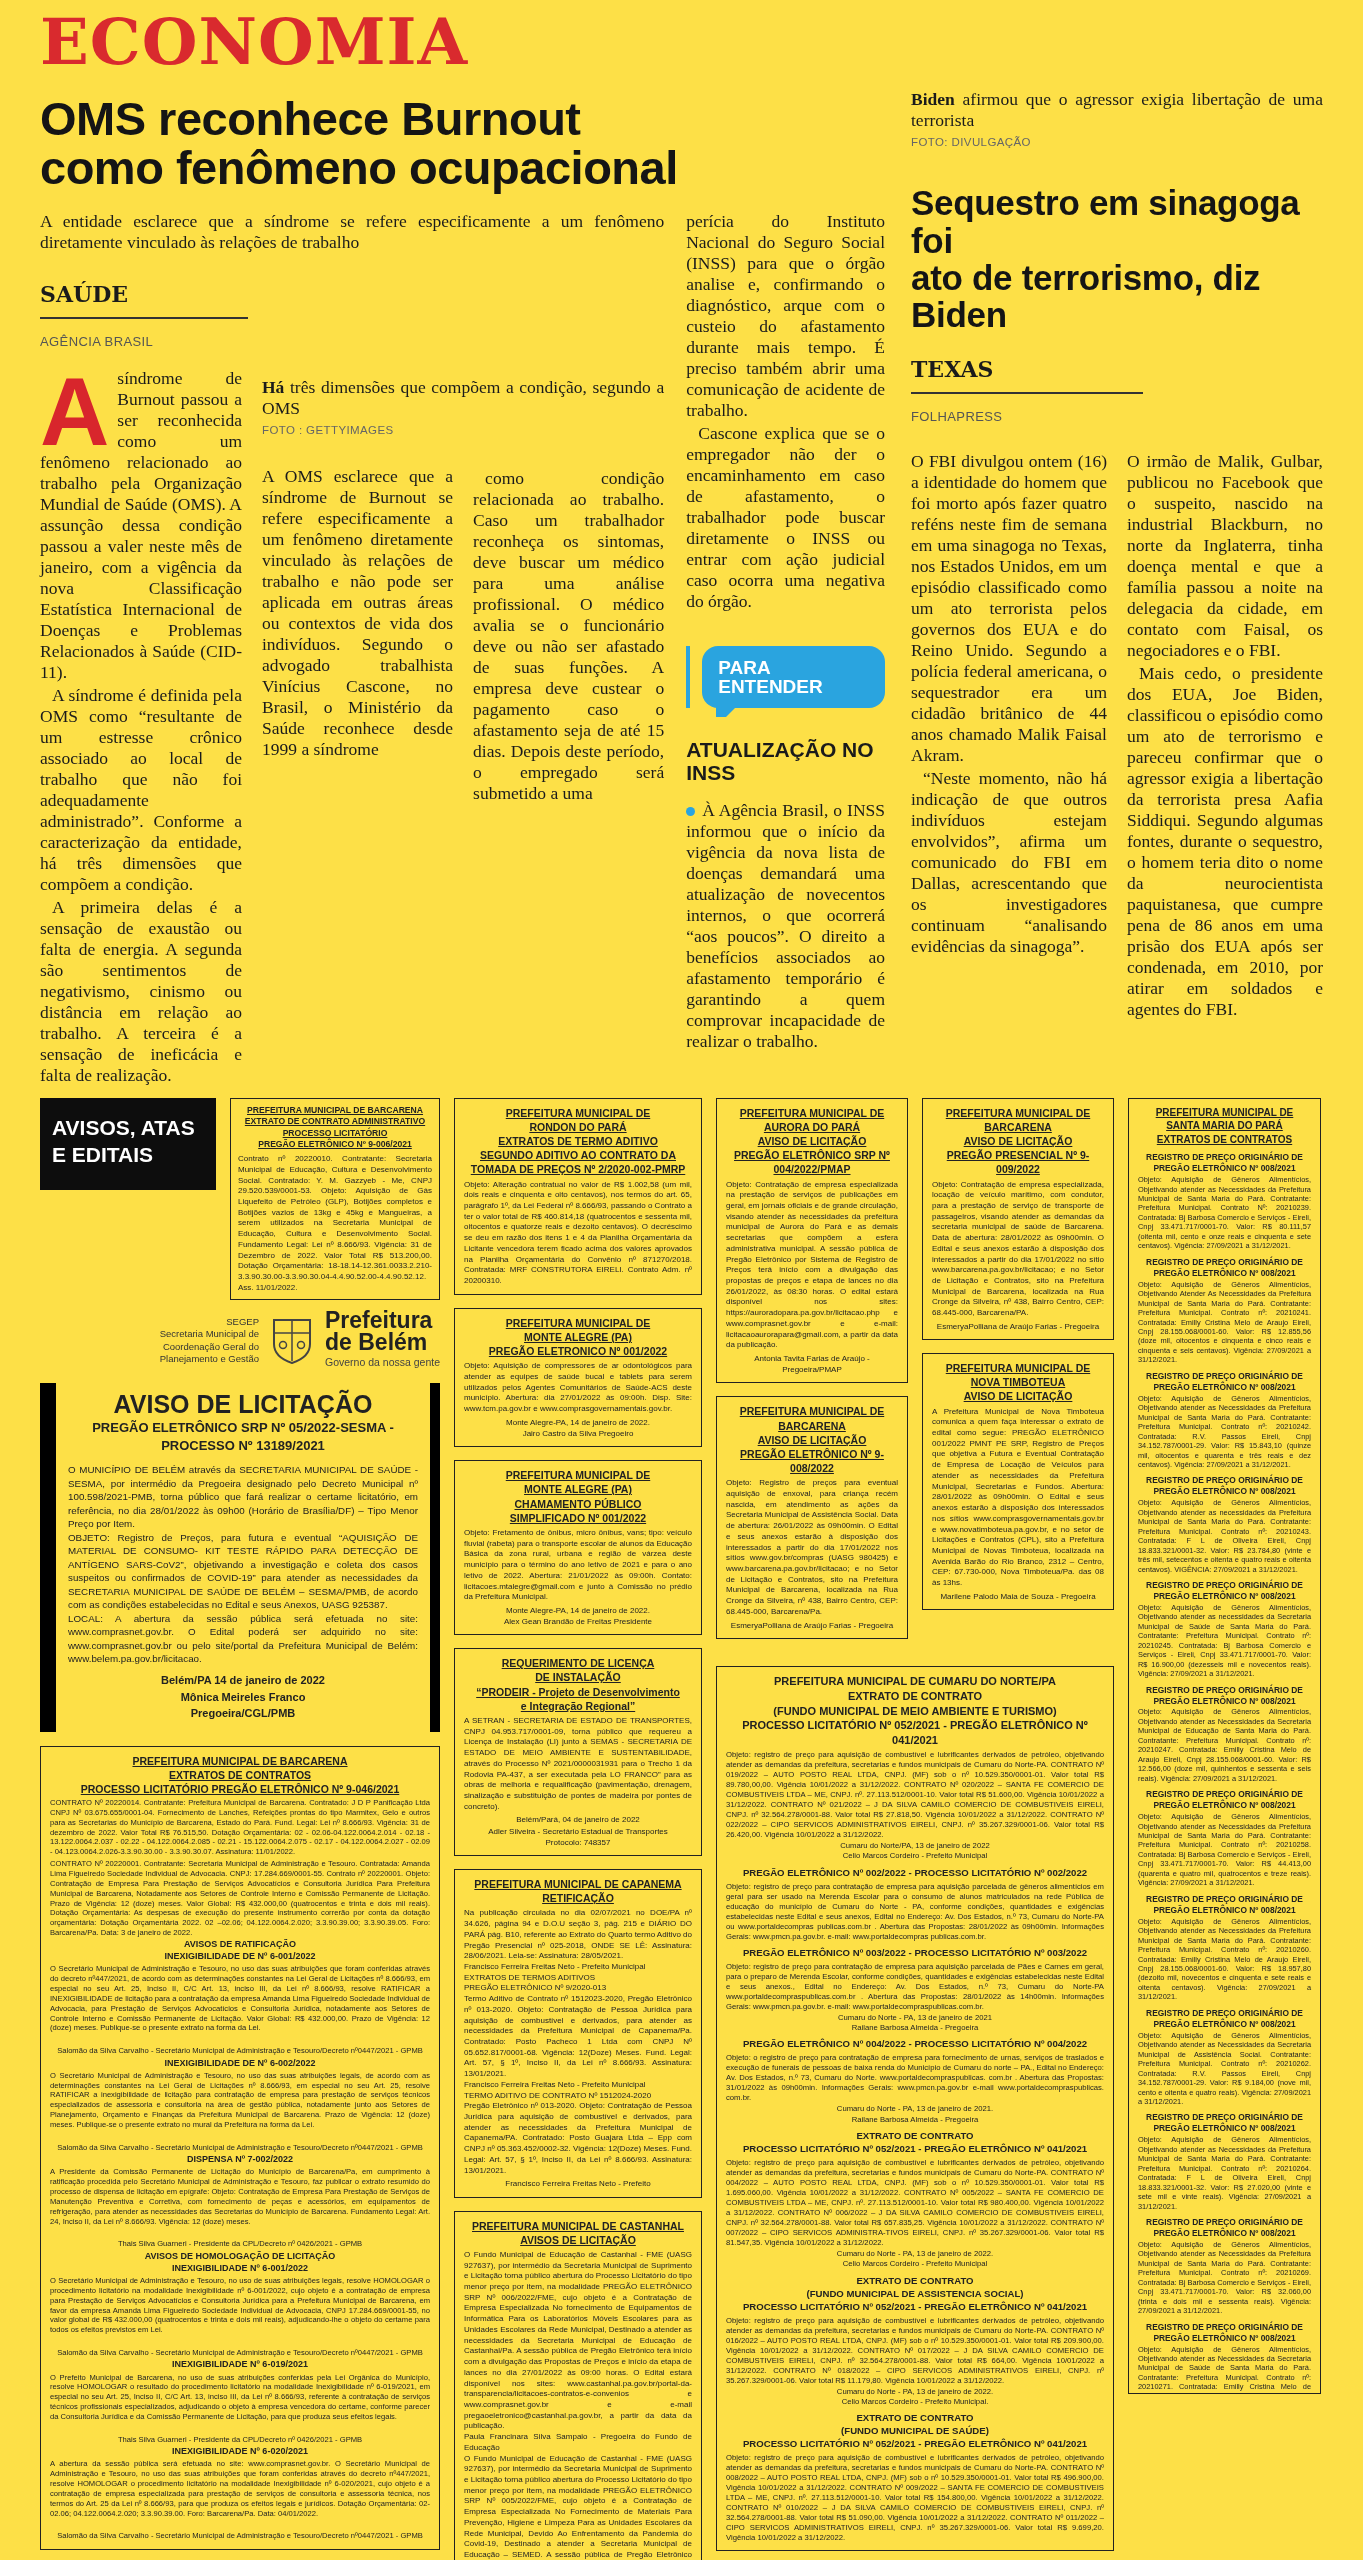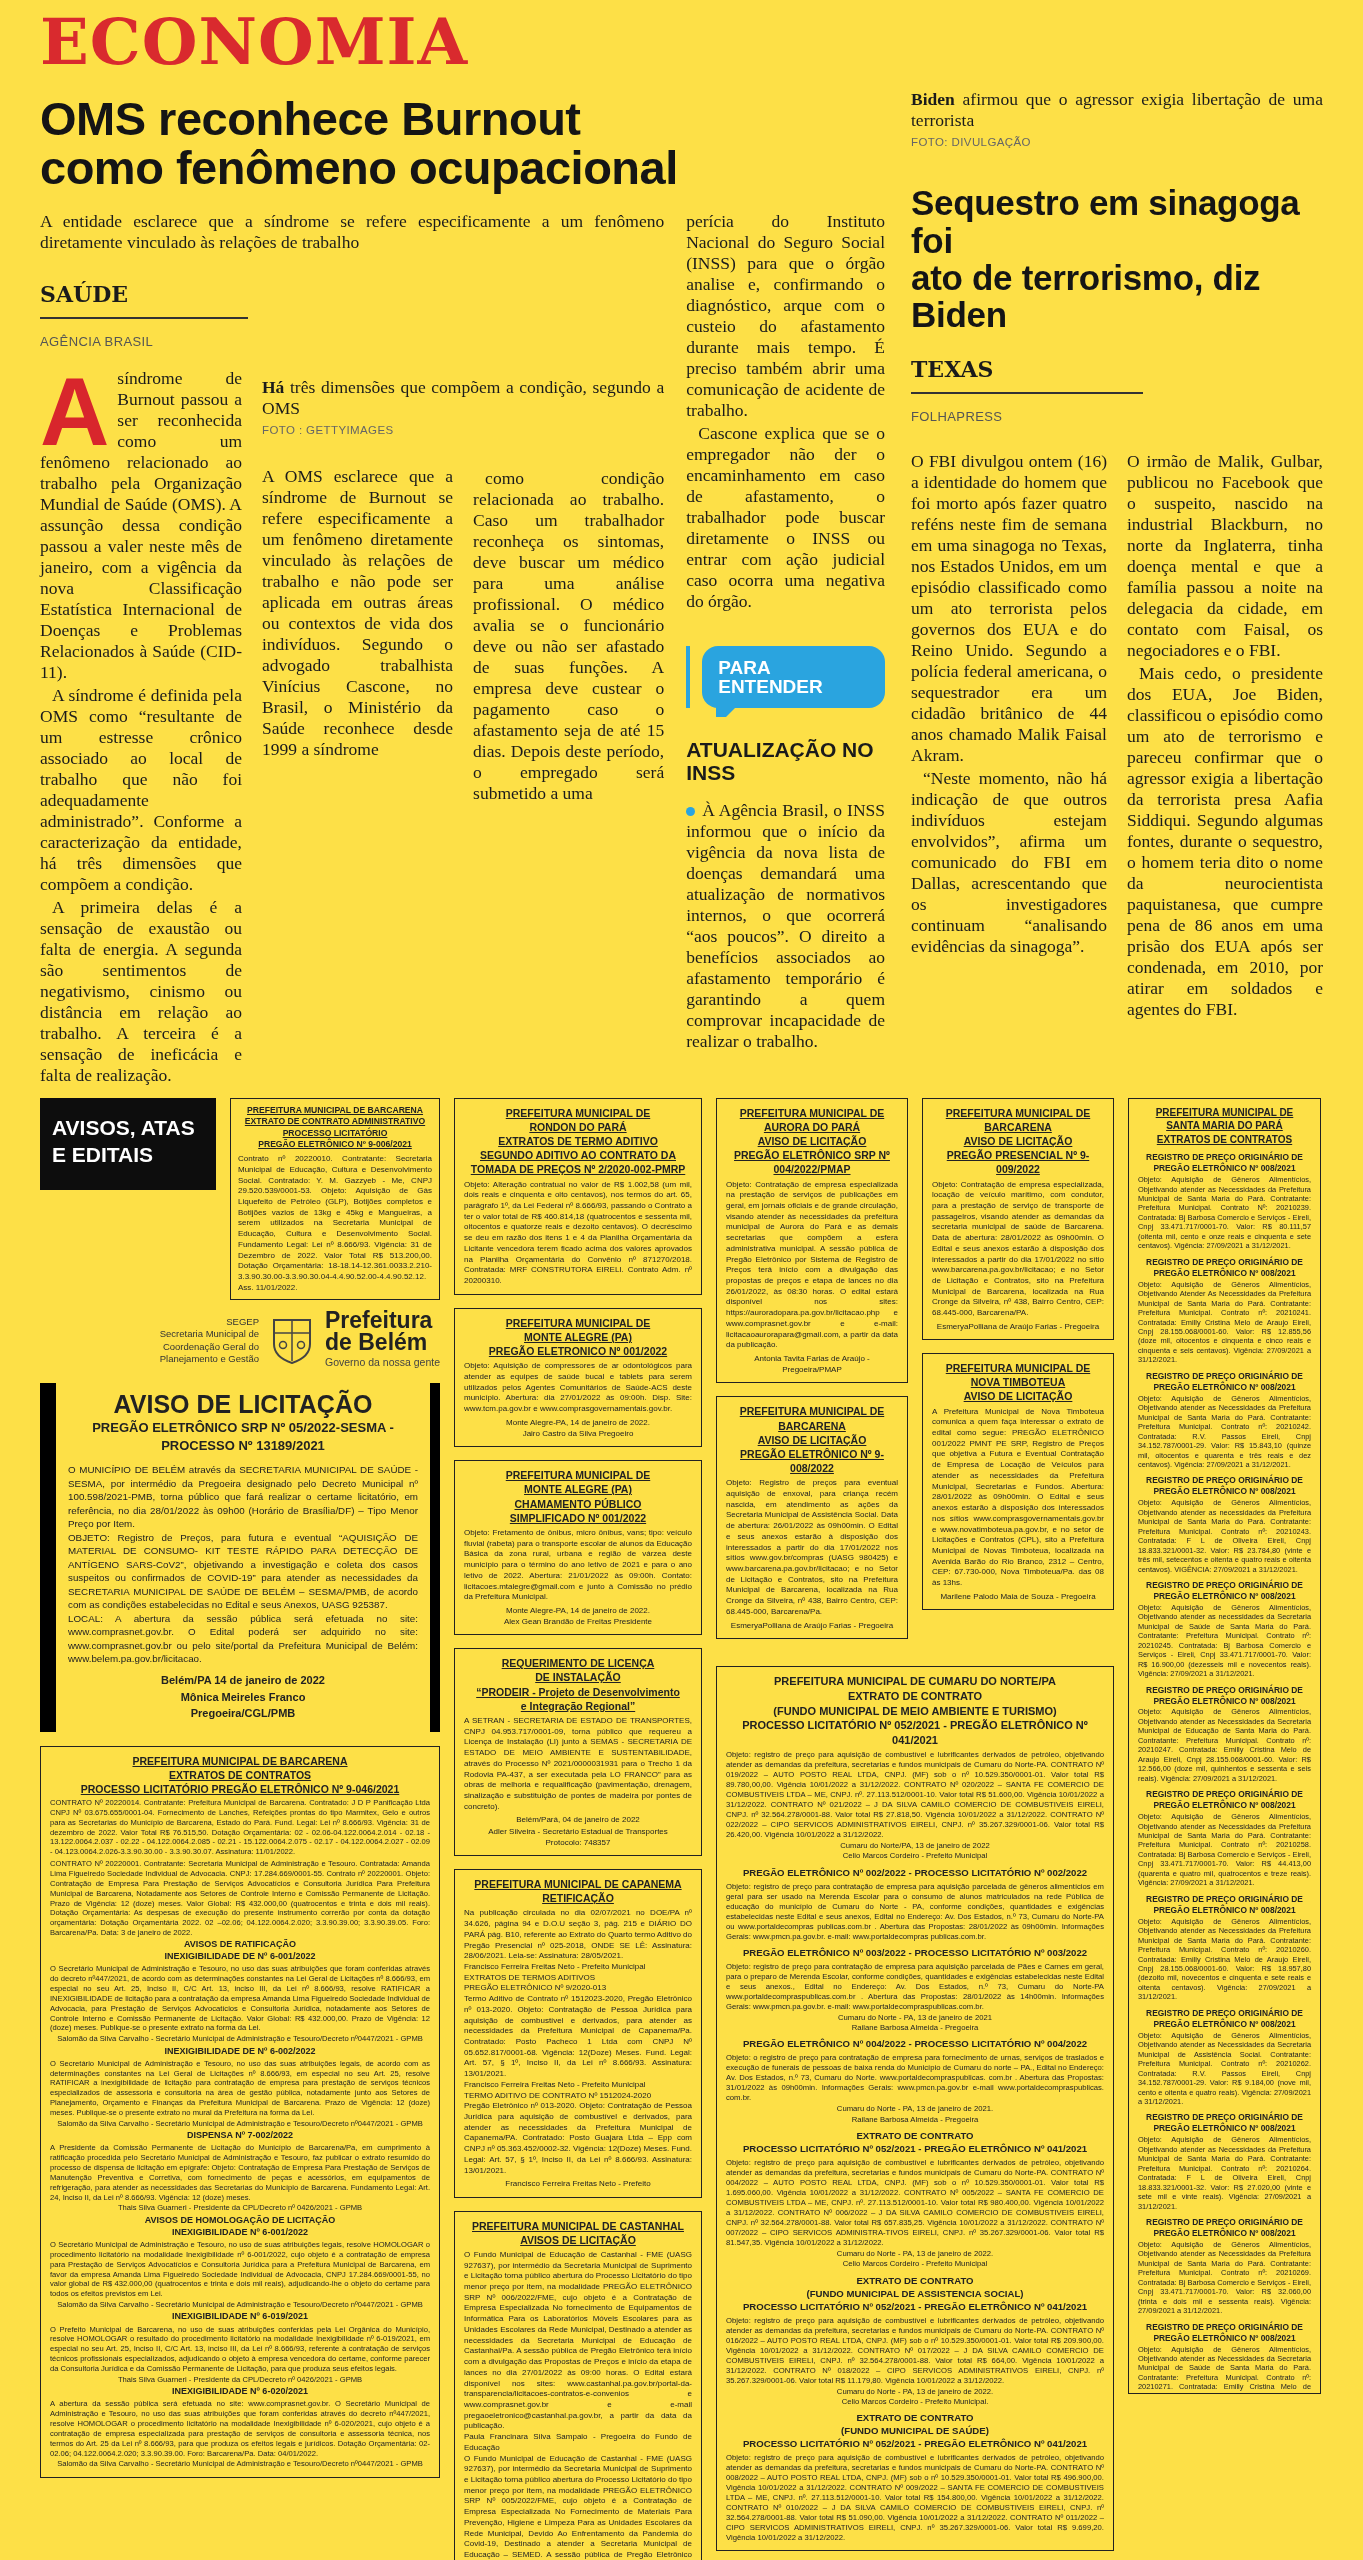--- a/index.html
+++ b/index.html
@@ -133,7 +133,7 @@
               <div class="bubble">PARA ENTENDER</div>
             </div>
             <h3>ATUALIZAÇÃO NO INSS</h3>
-            <p class="bullet"><span class="dot"></span><span>À Agência Brasil, o INSS informou que o início da vigência da nova lista de doenças demandará uma atualização de normativos internos, o que ocorrerá “aos poucos”. O direito a benefícios associados ao afastamento temporário é garantindo a quem comprovar incapacidade de realizar o trabalho.</span></p>
+            <p class="bullet"><span class="dot"></span><span>À Agência Brasil, o INSS informou que o início da vigência da nova lista de doenças demandará uma atualização de novecentos internos, o que ocorrerá “aos poucos”. O direito a benefícios associados ao afastamento temporário é garantindo a quem comprovar incapacidade de realizar o trabalho.</span></p>
           </div>
         </aside>
       </div>

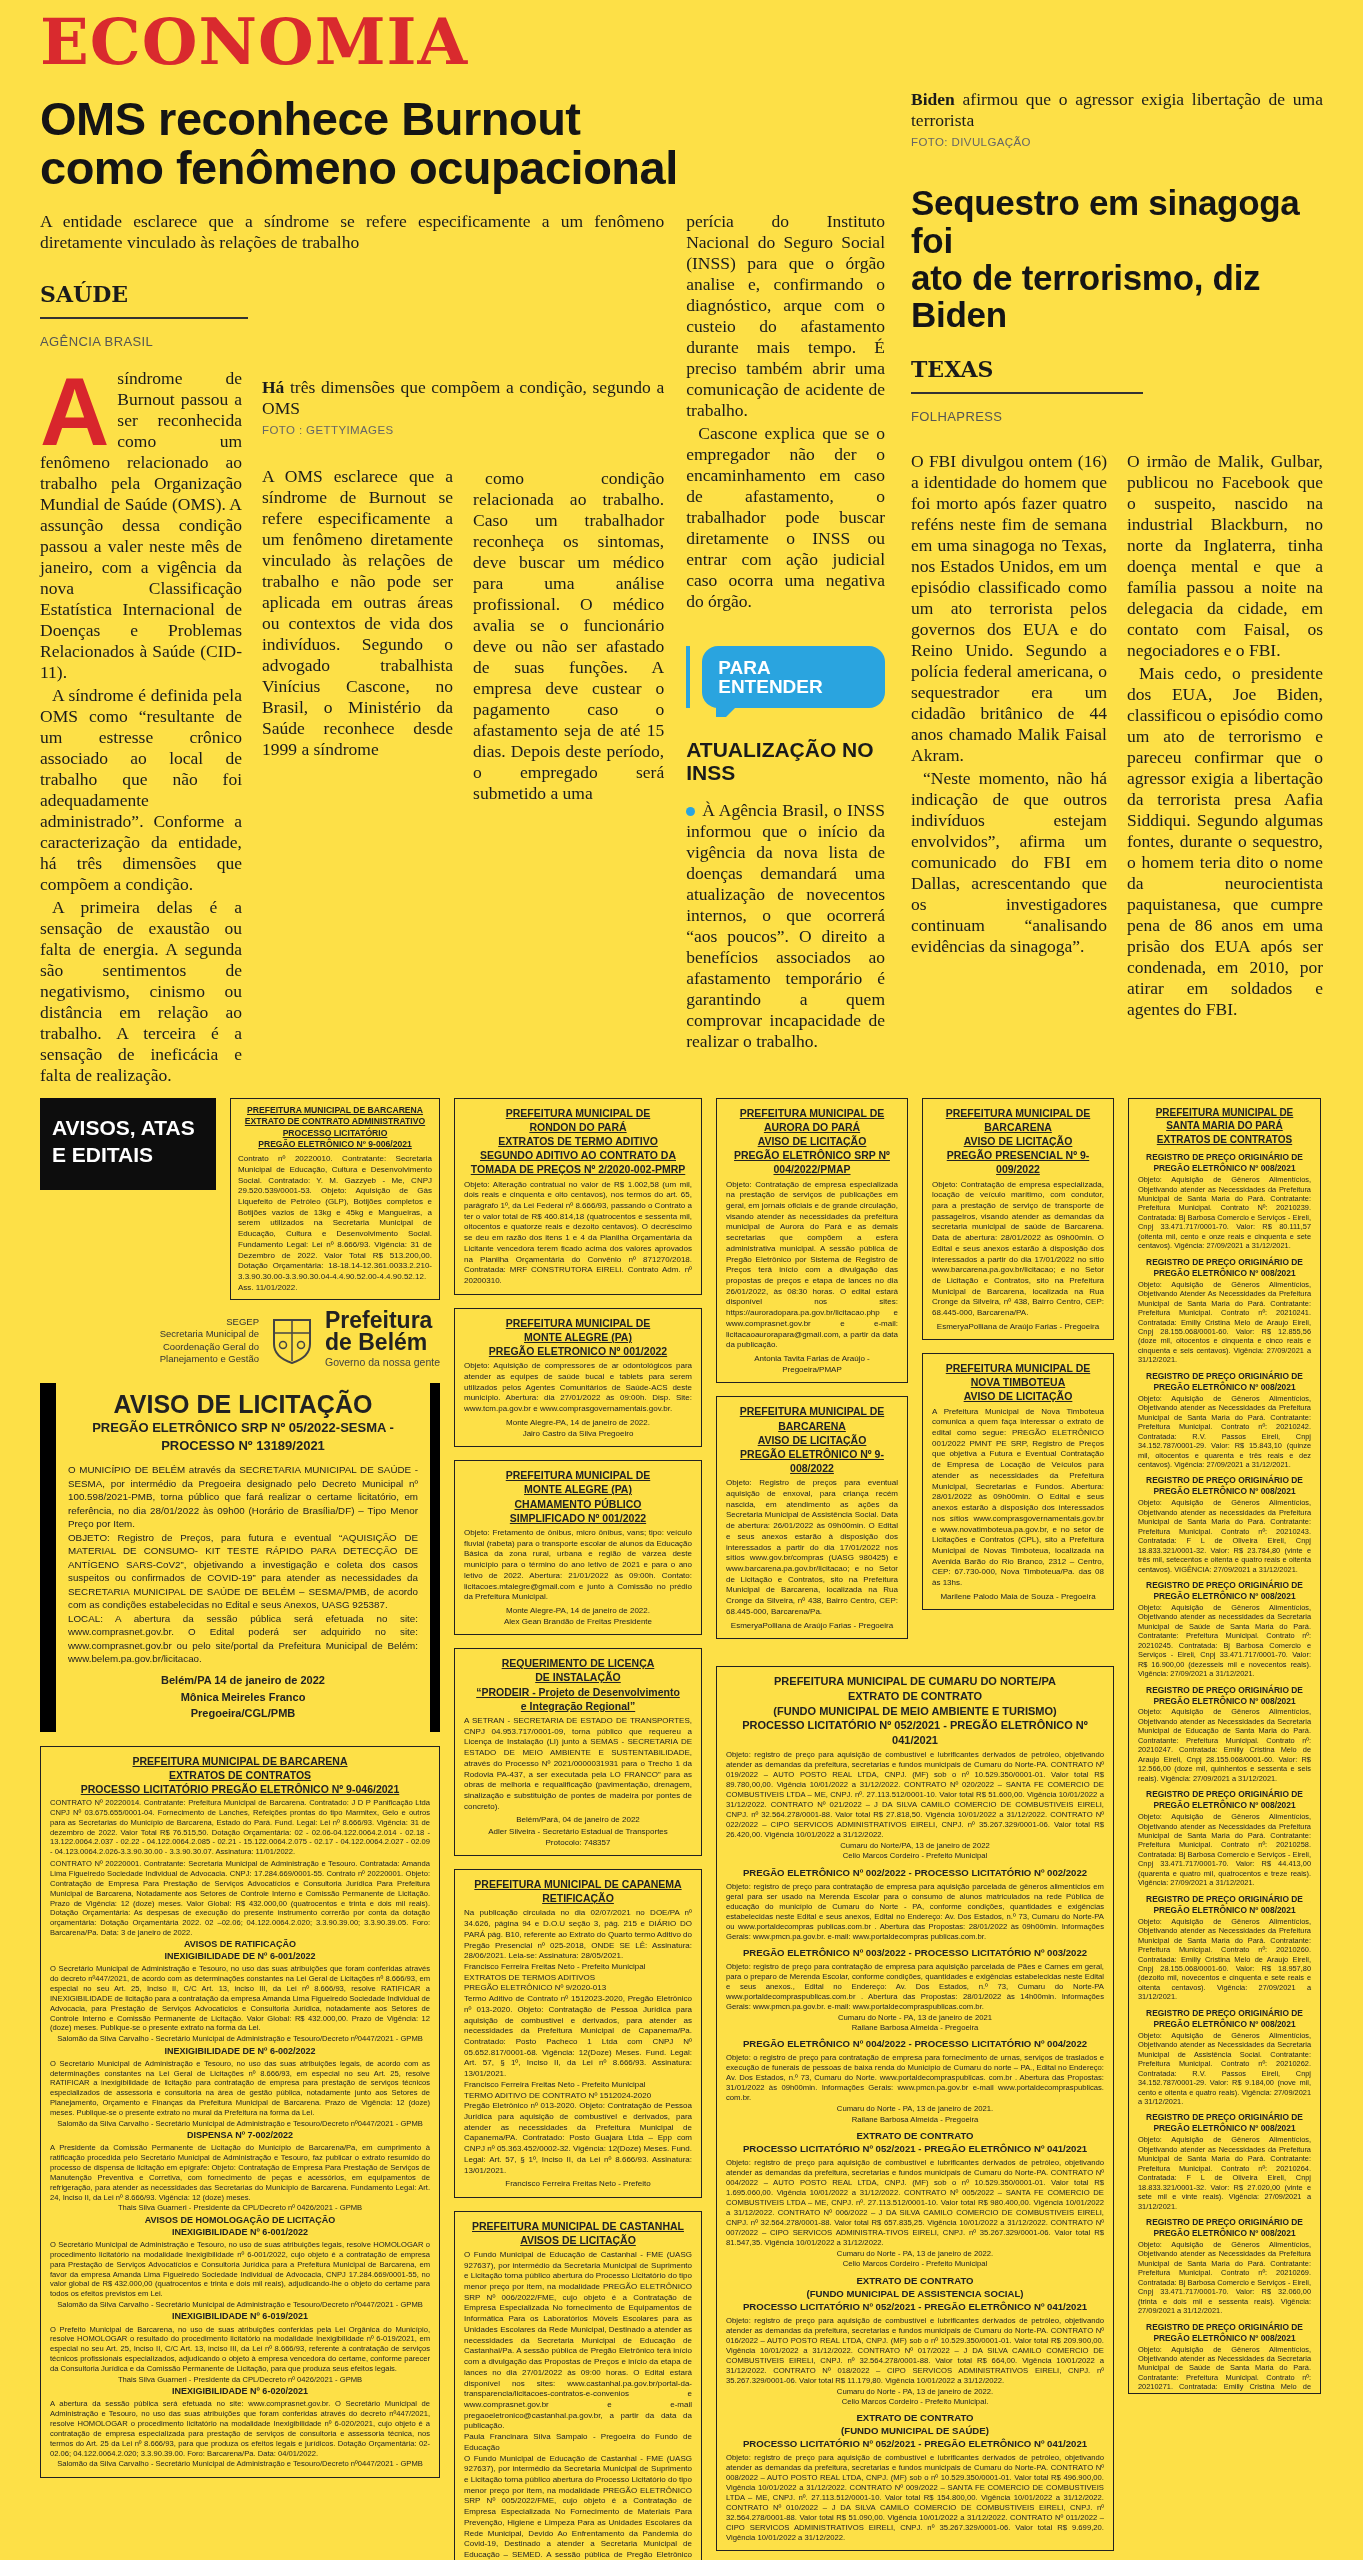--- a/index.html
+++ b/index.html
@@ -74,7 +74,7 @@
   .notice { margin-bottom:13px; }
   .x-item .x-head { font:700 9px/1.35 "Liberation Sans", sans-serif; text-align:center; white-space:pre-line; }
   .x-item .x-body { font-size:7.6px; line-height:1.3; text-align:justify; margin-top:2px; }
-  .x-item .x-sign { font-size:7.6px; line-height:1.35; text-align:center; white-space:pre-line; margin-top:1px; }
+  .x-item .x-sign { font-size:7.6px; line-height:1.35; text-align:center; white-space:pre-line; margin-top:13px; }
   .cd-top { display:flex; gap:14px; }
   .cd-top > div { flex:1; min-width:0; }
   .cumaru { margin-top:14px; }

